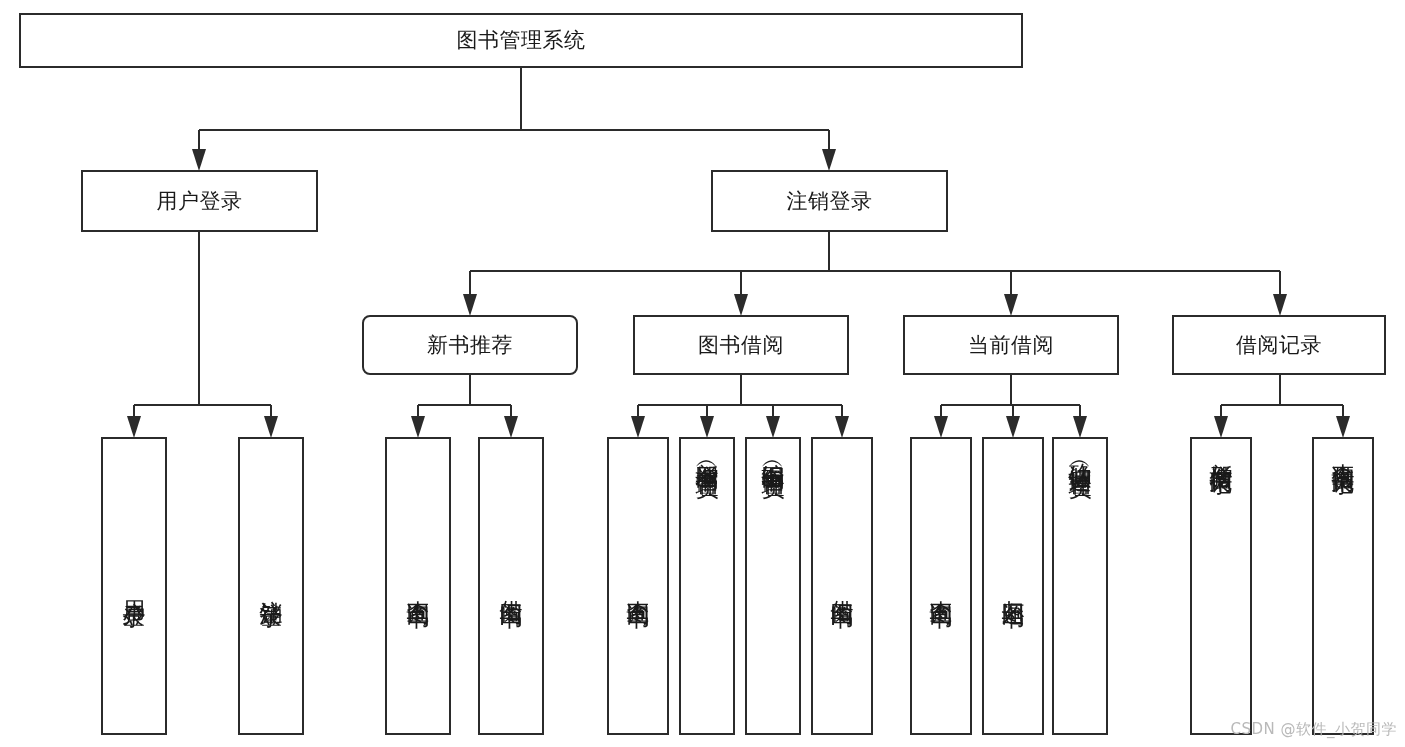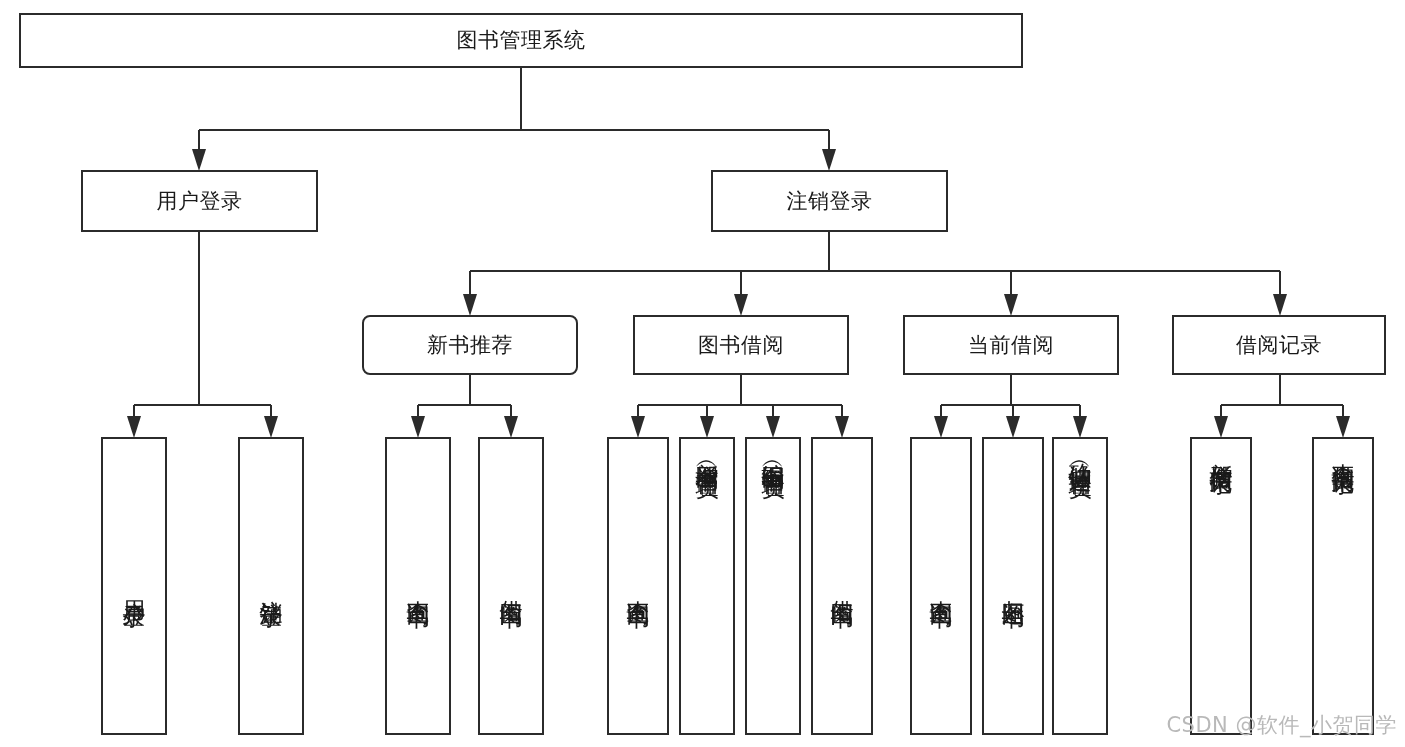--- a/index.html
+++ b/index.html
@@ -67,7 +67,7 @@
     position: absolute;
     right: 8px;
     bottom: 8px;
-    font-size: 21px;
+    font-size: 15px;
     color: #b9b9b9;
     letter-spacing: 0.5px;
     user-select: none;

